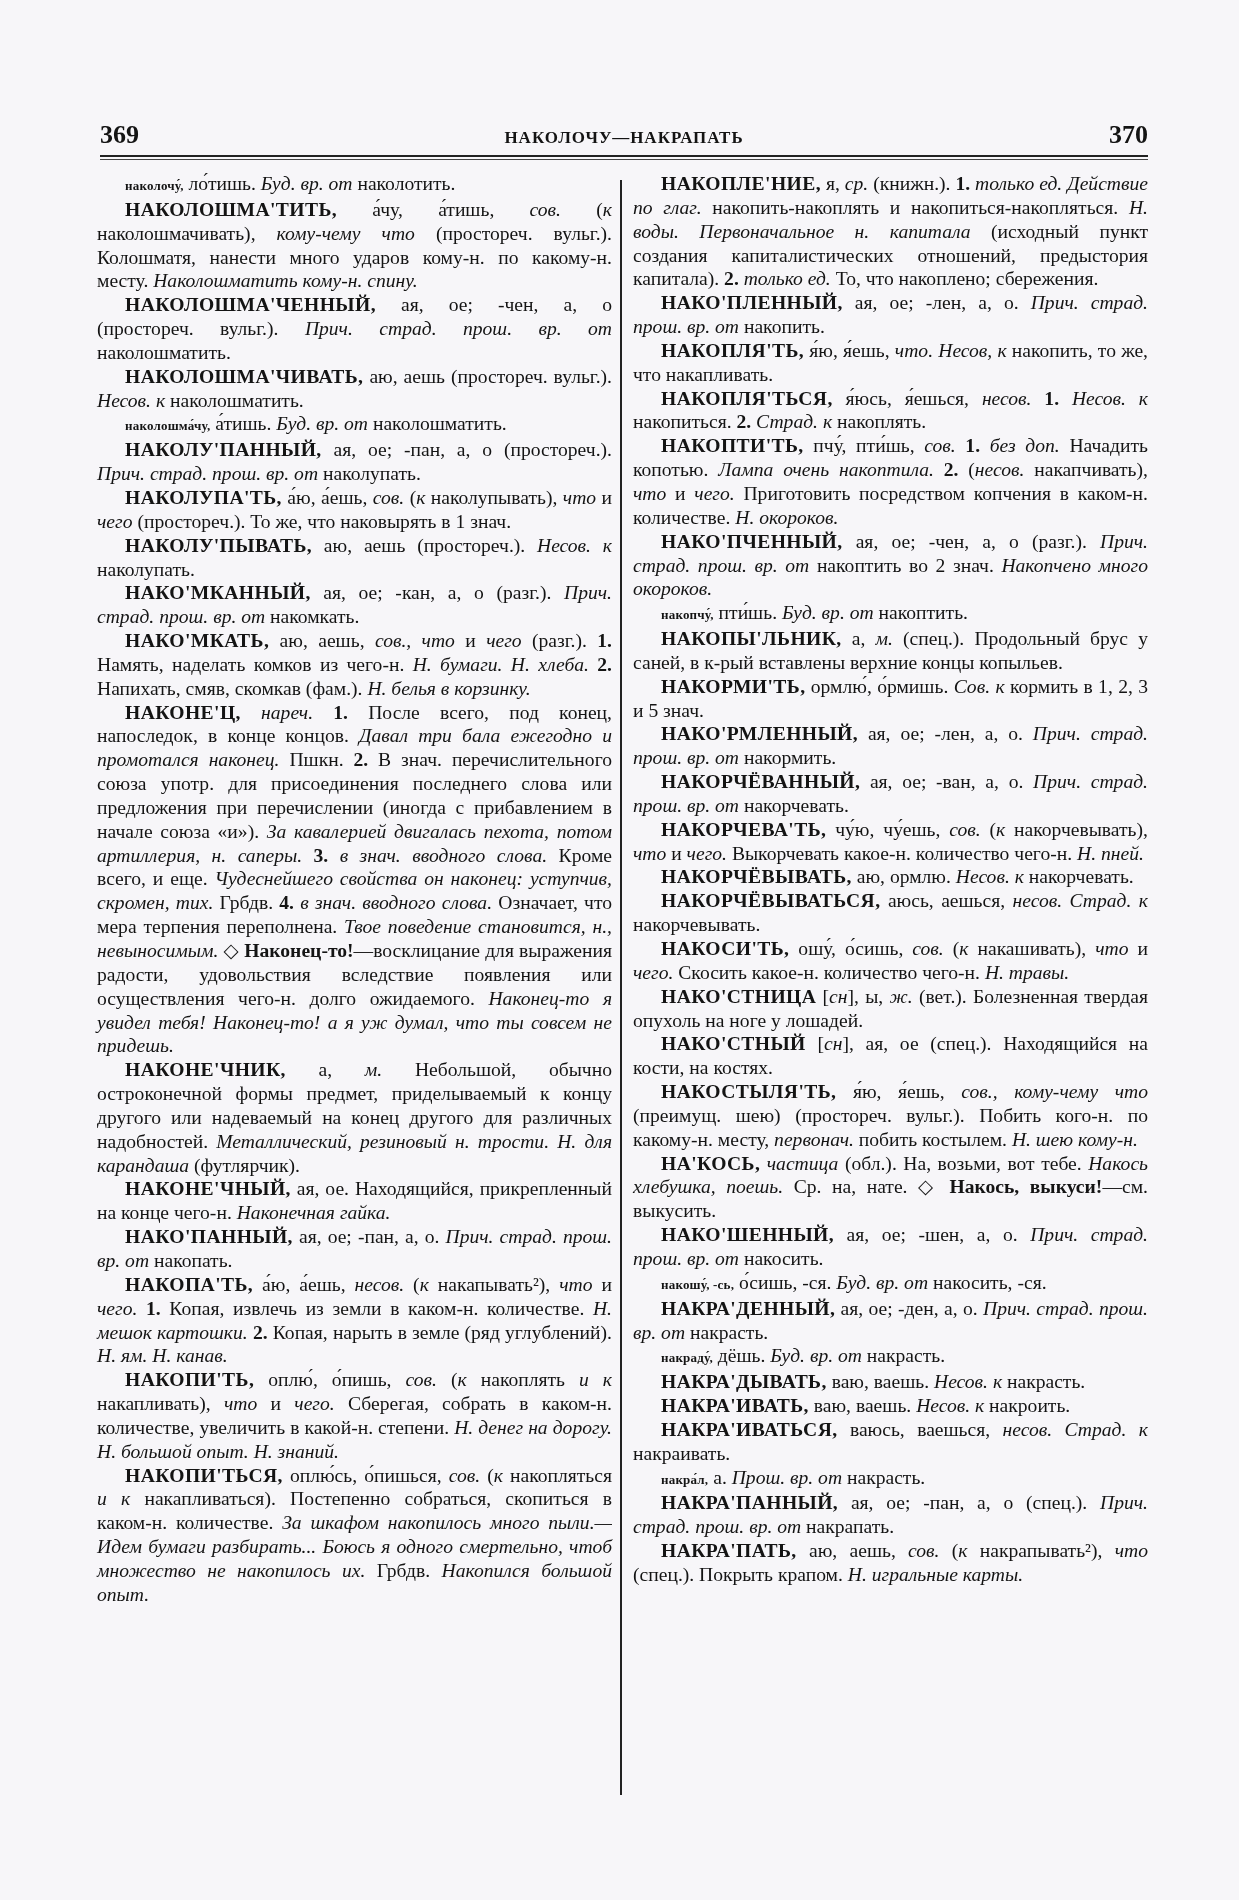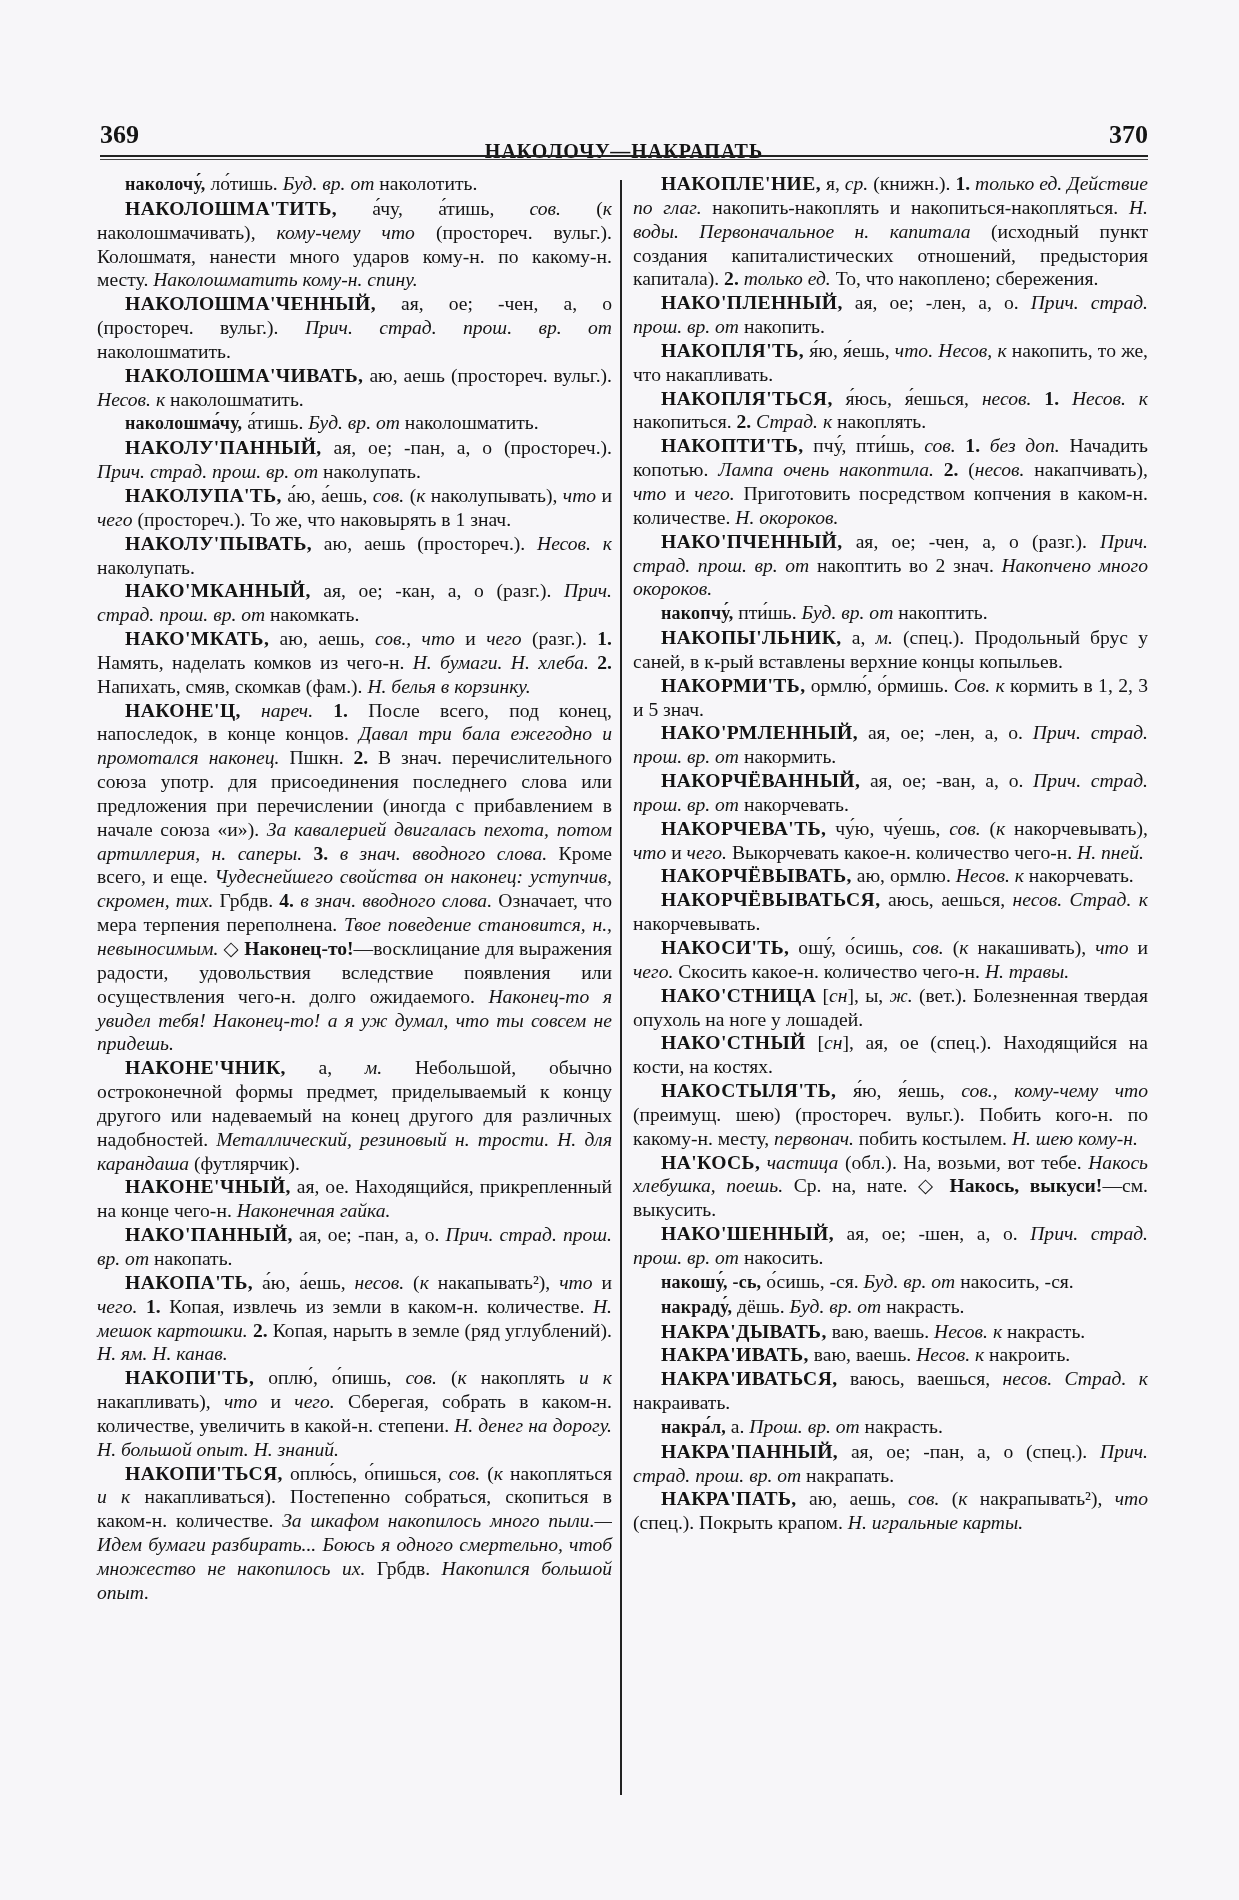--- a/index.html
+++ b/index.html
@@ -14,8 +14,8 @@
   .pnum.left { left:0; }
   .pnum.right { right:0;text-align:right; }
   .running {
-    position:absolute; left:0; right:0; top:20px; text-align:center;
-    font-weight:bold; font-size:20px; letter-spacing:1px;
+    position:absolute; left:0; right:0; top:8px; text-align:center;
+    font-weight:bold; font-size:17px; letter-spacing:1px;
   }
   .rule1 { position:absolute; left:100px; top:155px; width:1048px; height:2px; background:#222; }
   .rule2 { position:absolute; left:100px; top:159px; width:1048px; height:1px; background:#444; }

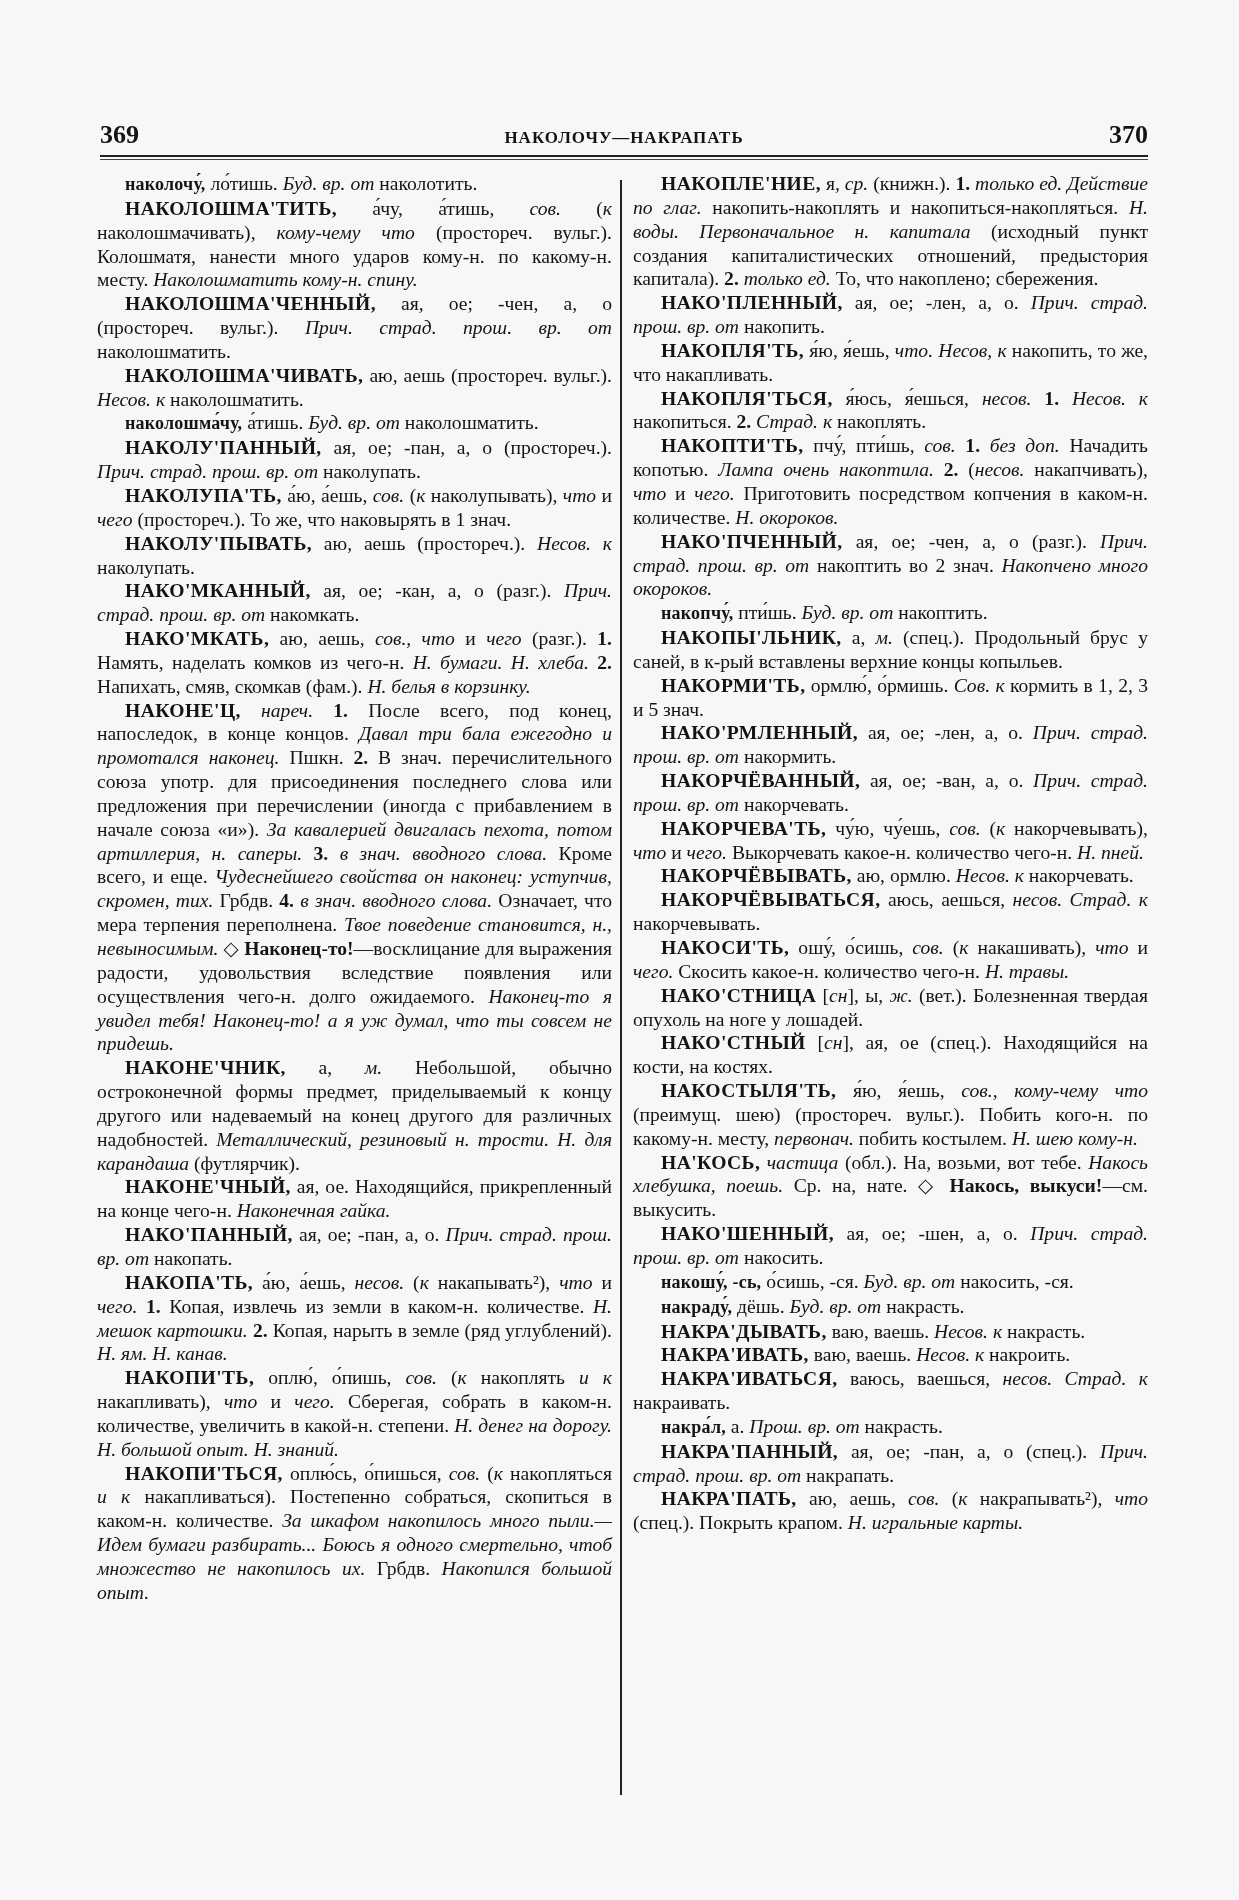--- a/index.html
+++ b/index.html
@@ -28,7 +28,7 @@
   .col.right { left:633px; }
   .entry { margin:0; text-indent:28px; }
   .entry .hw { font-weight:bold; letter-spacing:0.4px; }
-  .entry .hw.small { font-size:18px; letter-spacing:0.2px; }
+  .entry .hw.small { font-size:13px; letter-spacing:0.2px; }
   .it { font-style:italic; }
   .b { font-weight:bold; }
 </style>

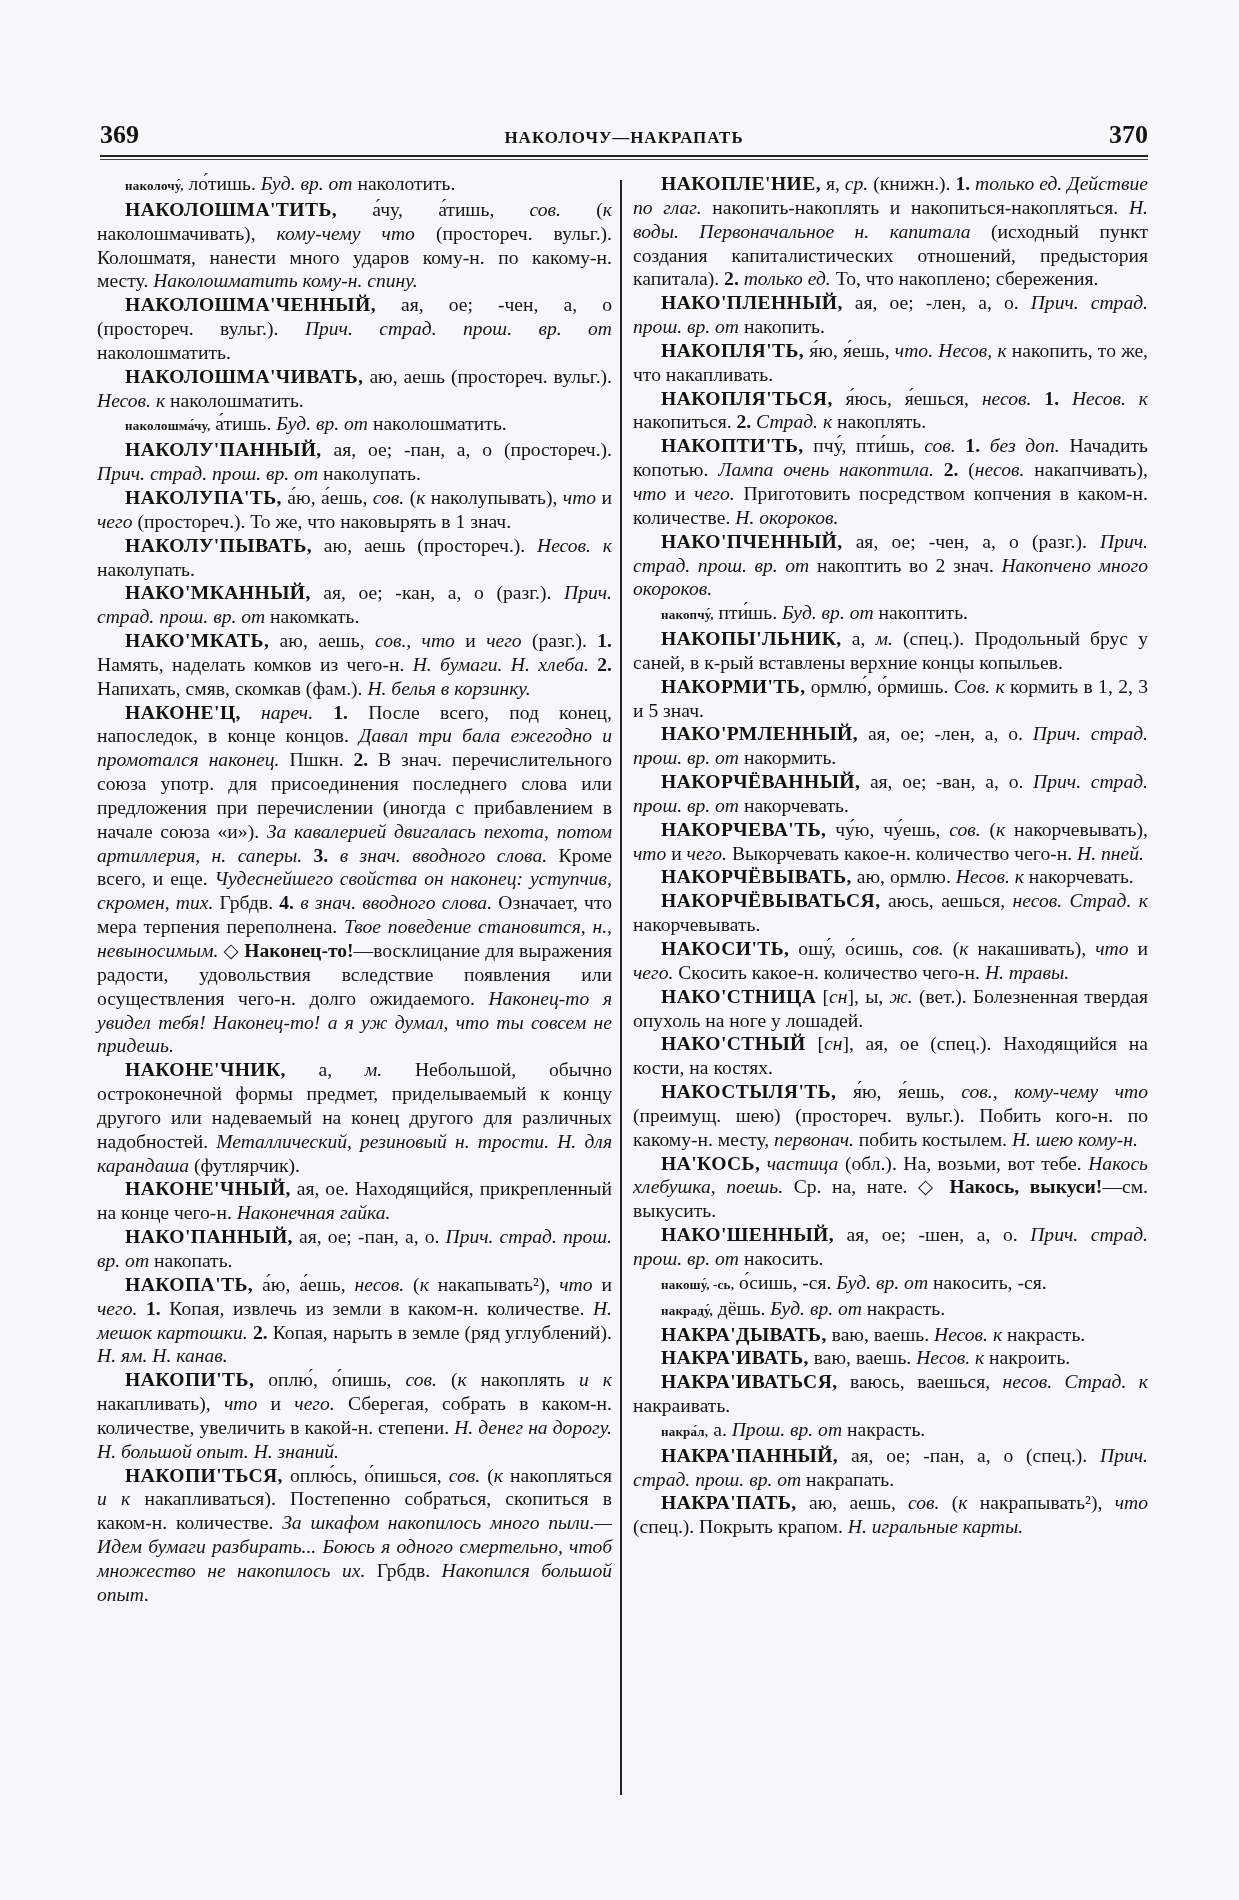--- a/index.html
+++ b/index.html
@@ -85,6 +85,7 @@
     <p class="entry"><span class="hw">НА'КОСЬ,</span><span> </span><span class="it">частица</span><span> (обл.). На, возьми, вот тебе. </span><span class="it">Накось хлебушка, поешь.</span><span> Ср. на, нате. ◇ </span><span class="b">Накось, выкуси!</span><span>—см. выкусить.</span></p>
     <p class="entry"><span class="hw">НАКО'ШЕННЫЙ,</span><span> ая, ое; -шен, а, о. </span><span class="it">Прич. страд. прош. вр. от</span><span> накосить.</span></p>
     <p class="entry"><span class="hw small">накошу́, -сь,</span><span> о́сишь, -ся. </span><span class="it">Буд. вр. от</span><span> накосить, -ся.</span></p>
+    <p class="entry"><span class="hw">НАКРА'ДЕННЫЙ,</span><span> ая, ое; -ден, а, о. </span><span class="it">Прич. страд. прош. вр. от</span><span> накрасть.</span></p>
     <p class="entry"><span class="hw small">накраду́,</span><span> дёшь. </span><span class="it">Буд. вр. от</span><span> накрасть.</span></p>
     <p class="entry"><span class="hw">НАКРА'ДЫВАТЬ,</span><span> ваю, ваешь. </span><span class="it">Несов. к</span><span> накрасть.</span></p>
     <p class="entry"><span class="hw">НАКРА'ИВАТЬ,</span><span> ваю, ваешь. </span><span class="it">Несов. к</span><span> накроить.</span></p>

